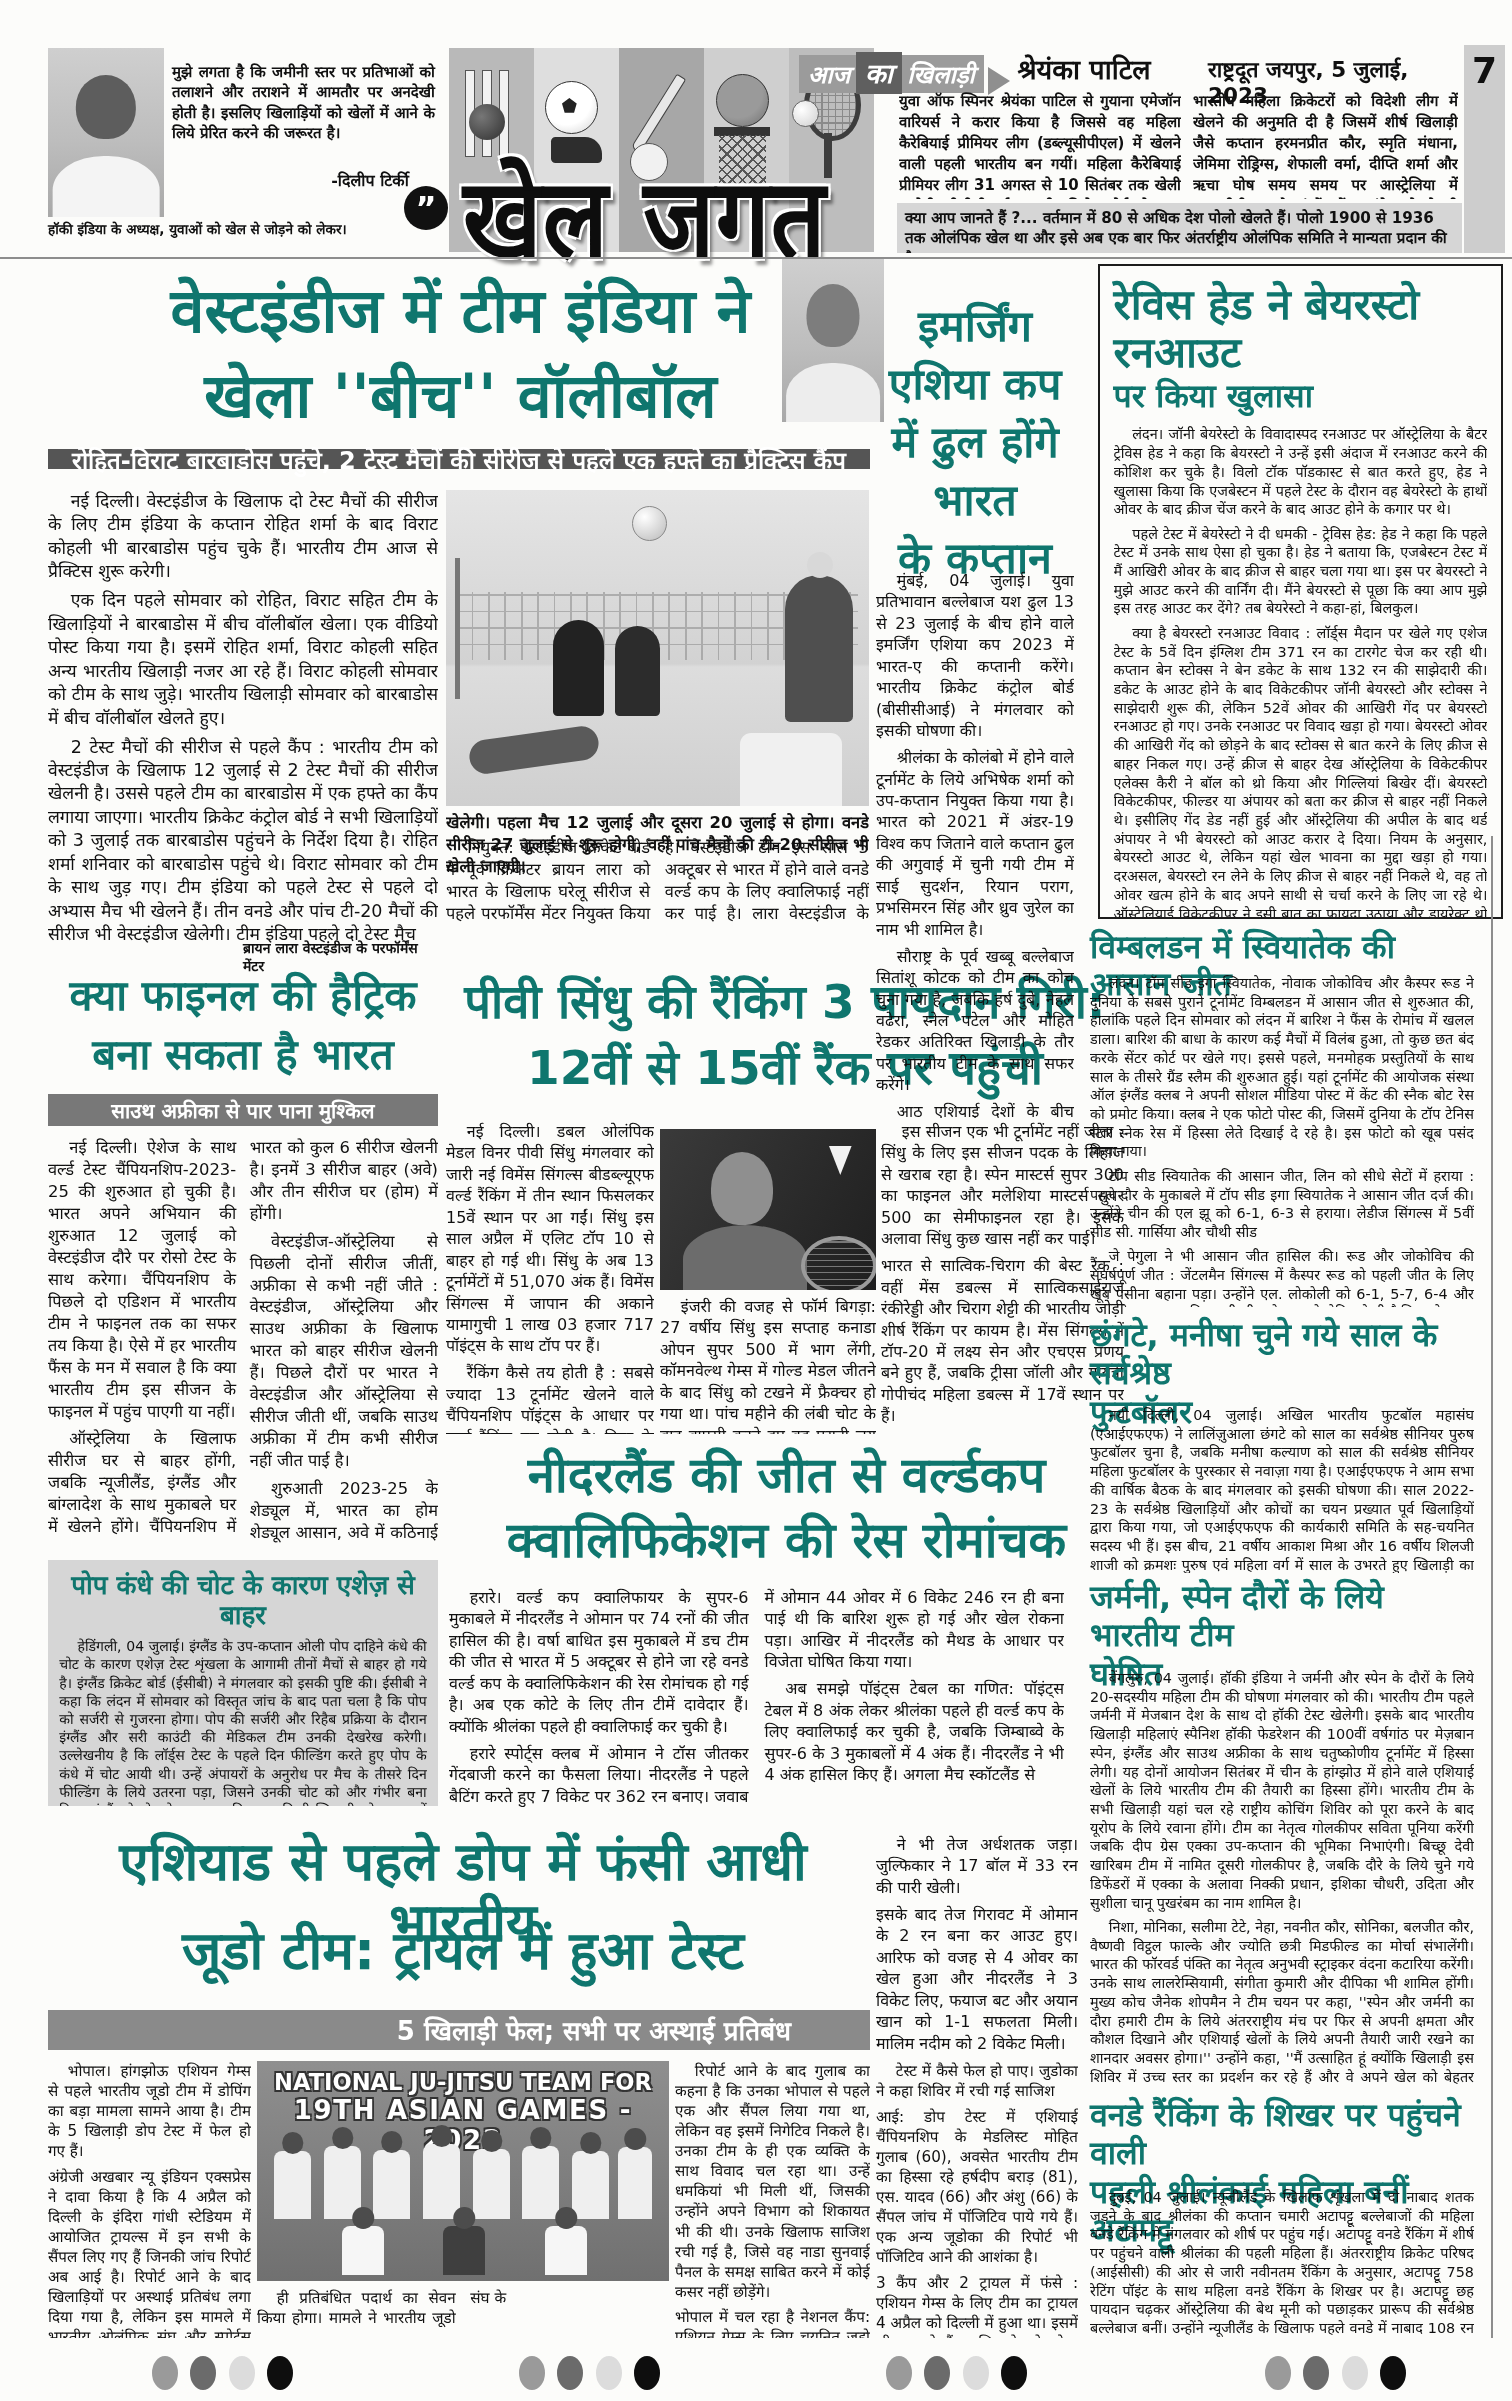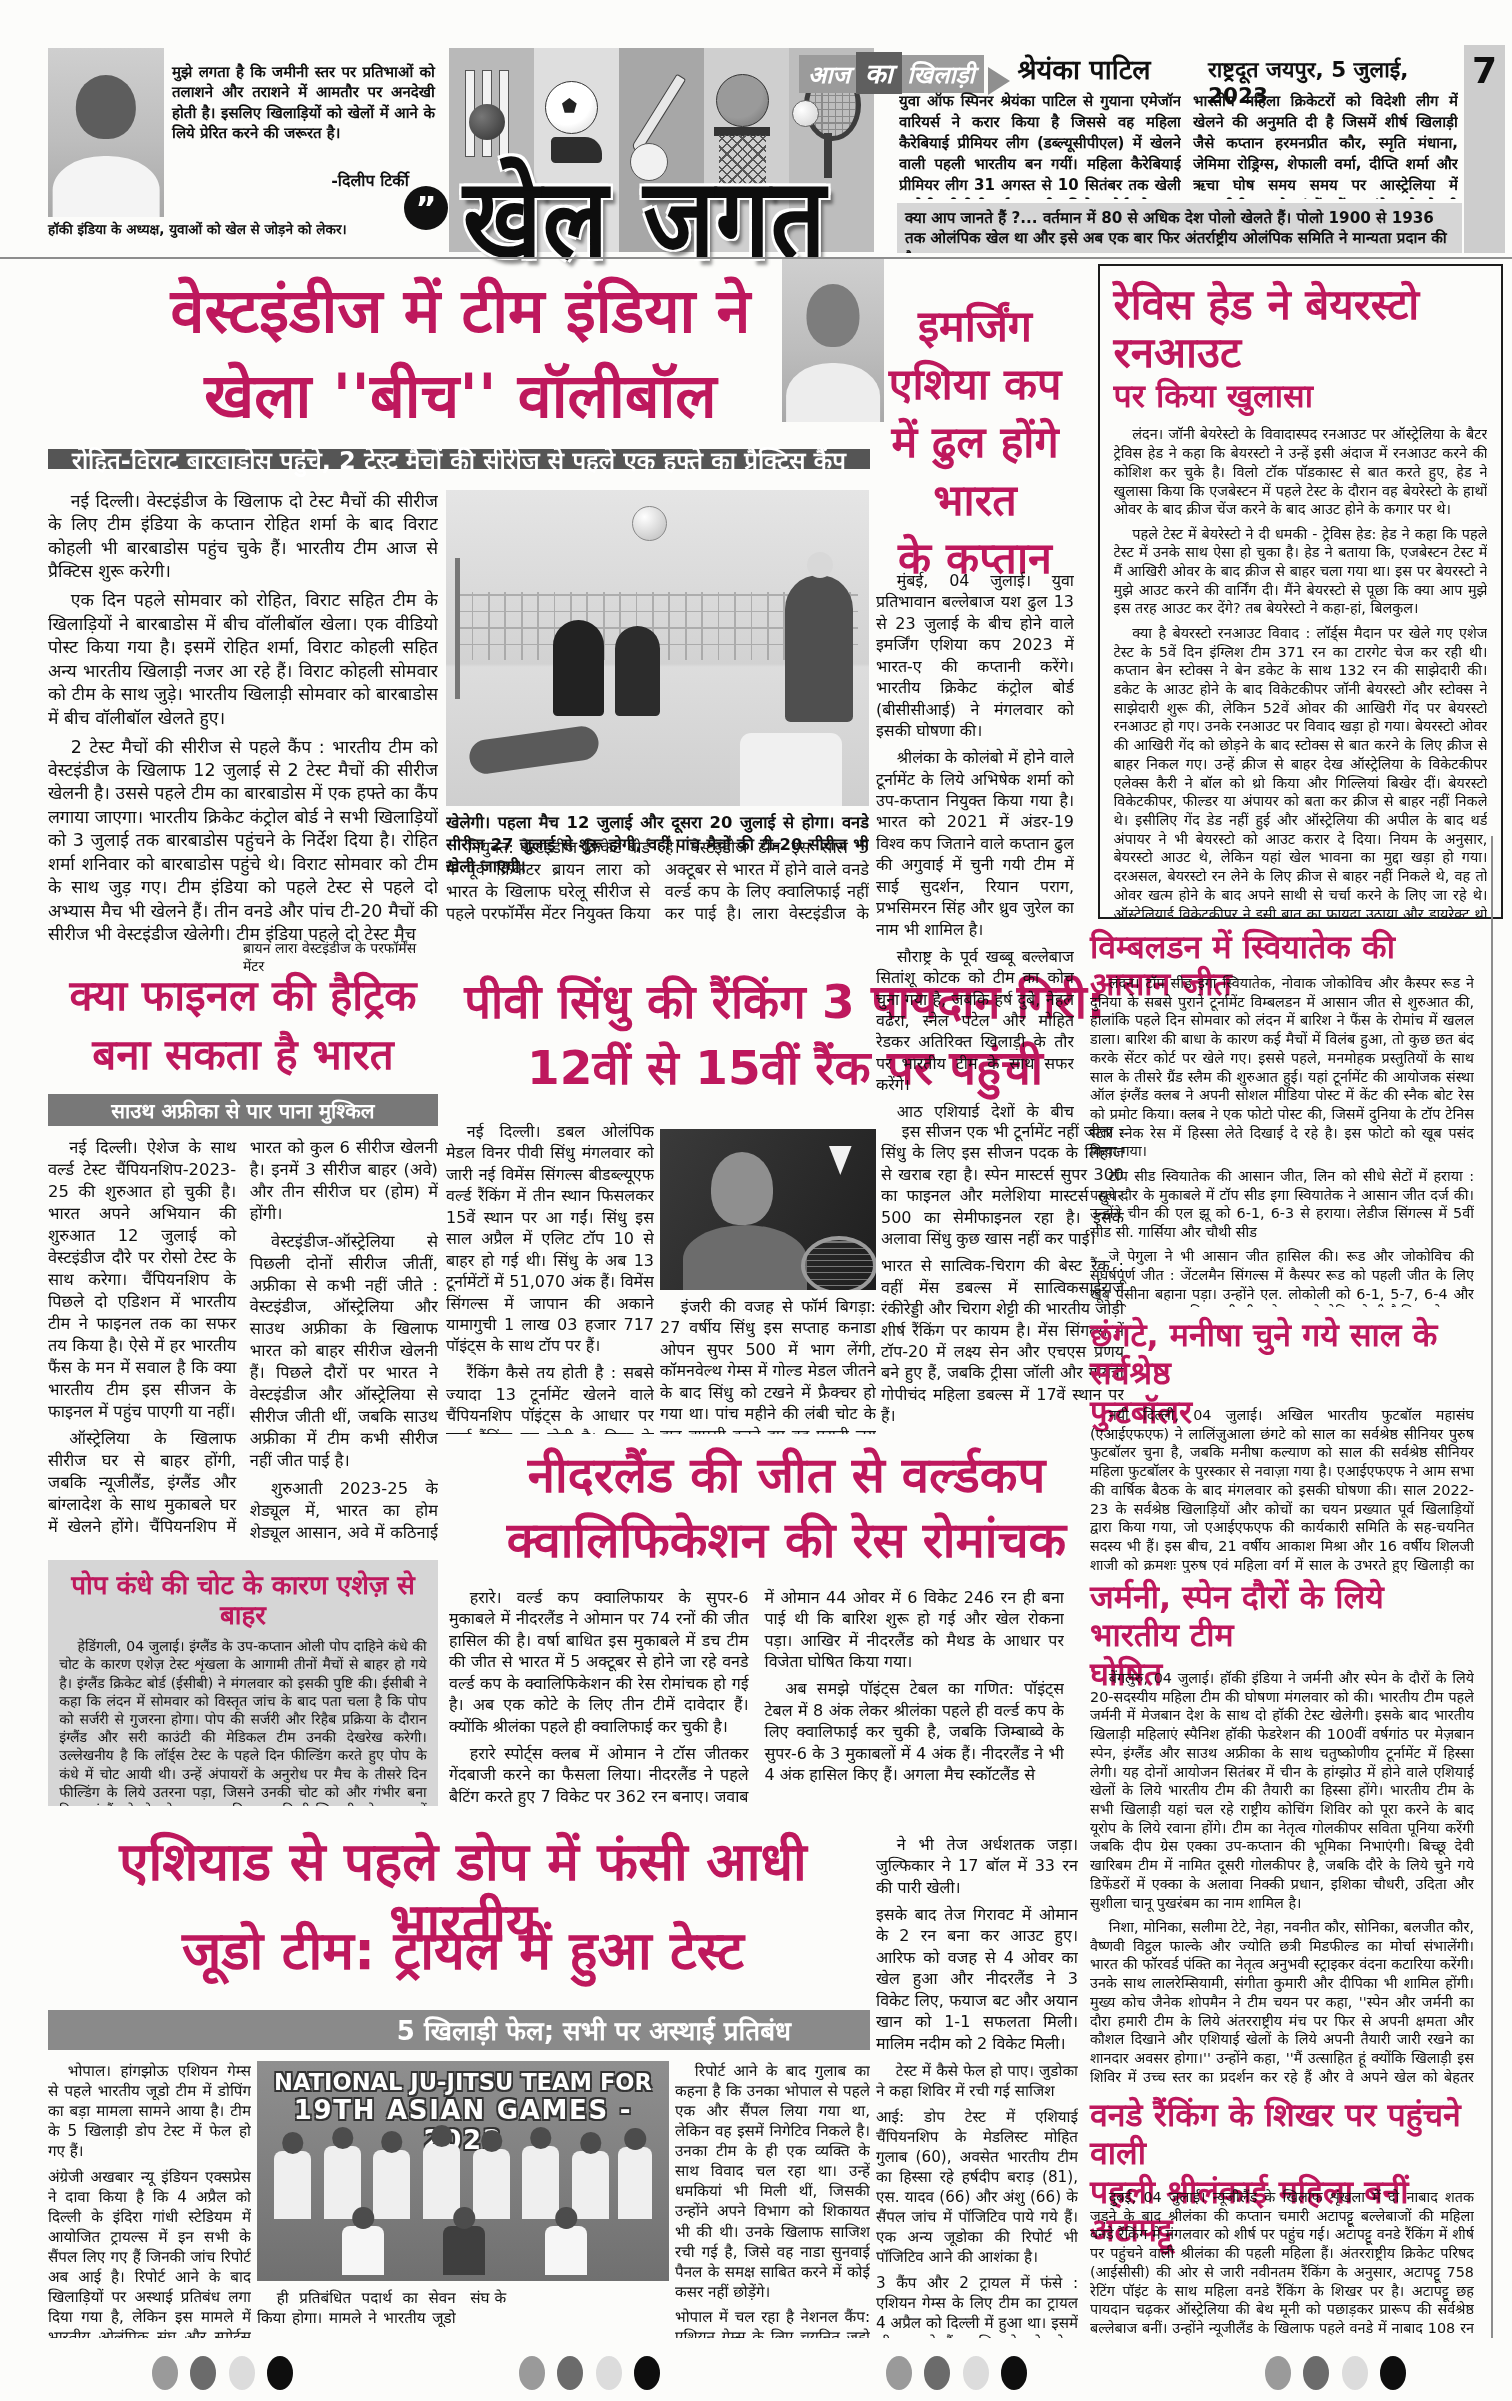--- a/index.html
+++ b/index.html
@@ -8,7 +8,7 @@
   .abs{position:absolute}
   .b{font-weight:bold}
   .ctr{text-align:center}
-  .headline{font-weight:bold;line-height:1.16;text-align:center;color:#be185d}
+  .headline{font-weight:bold;line-height:1.16;text-align:center;color:#0f766e}
   .subhead-strip{color:#fff;font-weight:bold;display:flex;align-items:center;justify-content:center;background:#6e6e6e}
   .body-text{font-size:17px;line-height:1.34;text-align:justify;overflow:hidden}
   .body-text p{margin:0 0 5.6px 0;text-indent:1.3em}

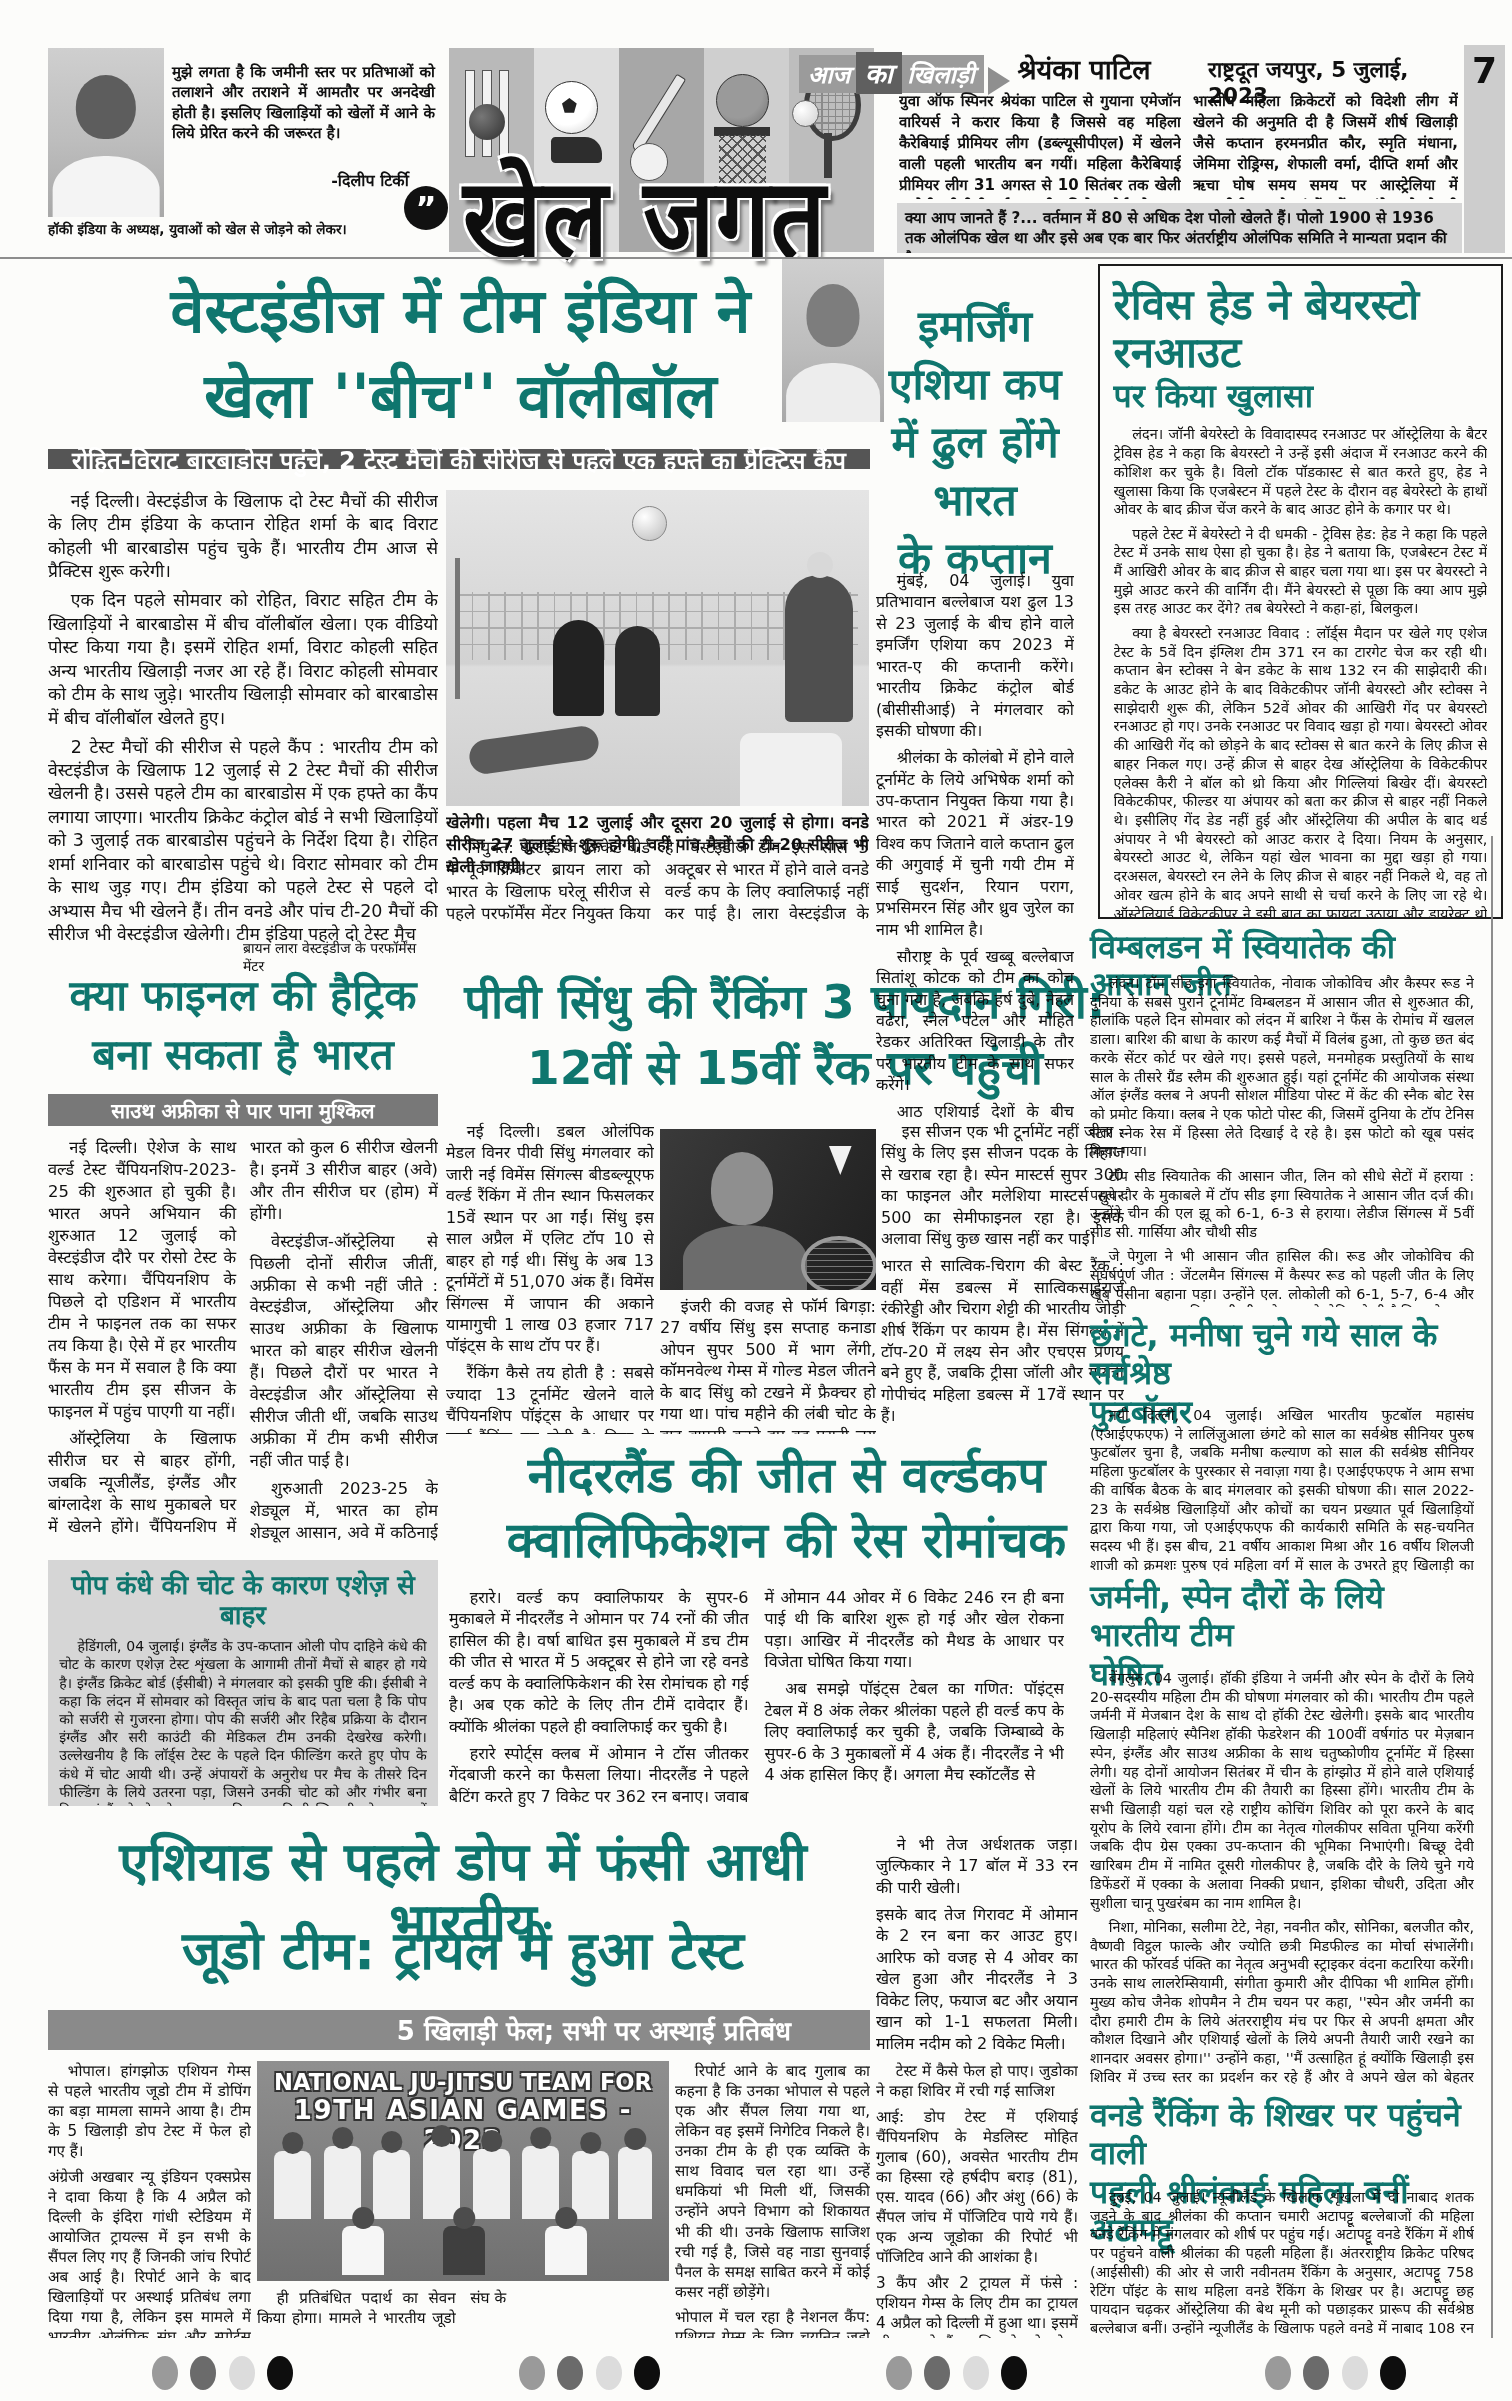--- a/index.html
+++ b/index.html
@@ -18,7 +18,7 @@
   .photo{background:#bdbdbd;overflow:hidden}
   .rule-h{background:#8d8d8d}
   .rule-v{background:#8d8d8d}
-  .cap{font-weight:normal;font-size:14px;line-height:1.25}
+  .cap{font-weight:bold;font-size:14px;line-height:1.25}
   
   .portrait{background:linear-gradient(180deg,#cfcfcf 0%,#bdbdbd 55%,#a8a8a8 100%);position:relative;overflow:hidden}
   .portrait .head{position:absolute;left:50%;top:16%;transform:translateX(-50%);width:52%;height:38%;border-radius:50% 50% 46% 46%;background:#7d7d7d}

